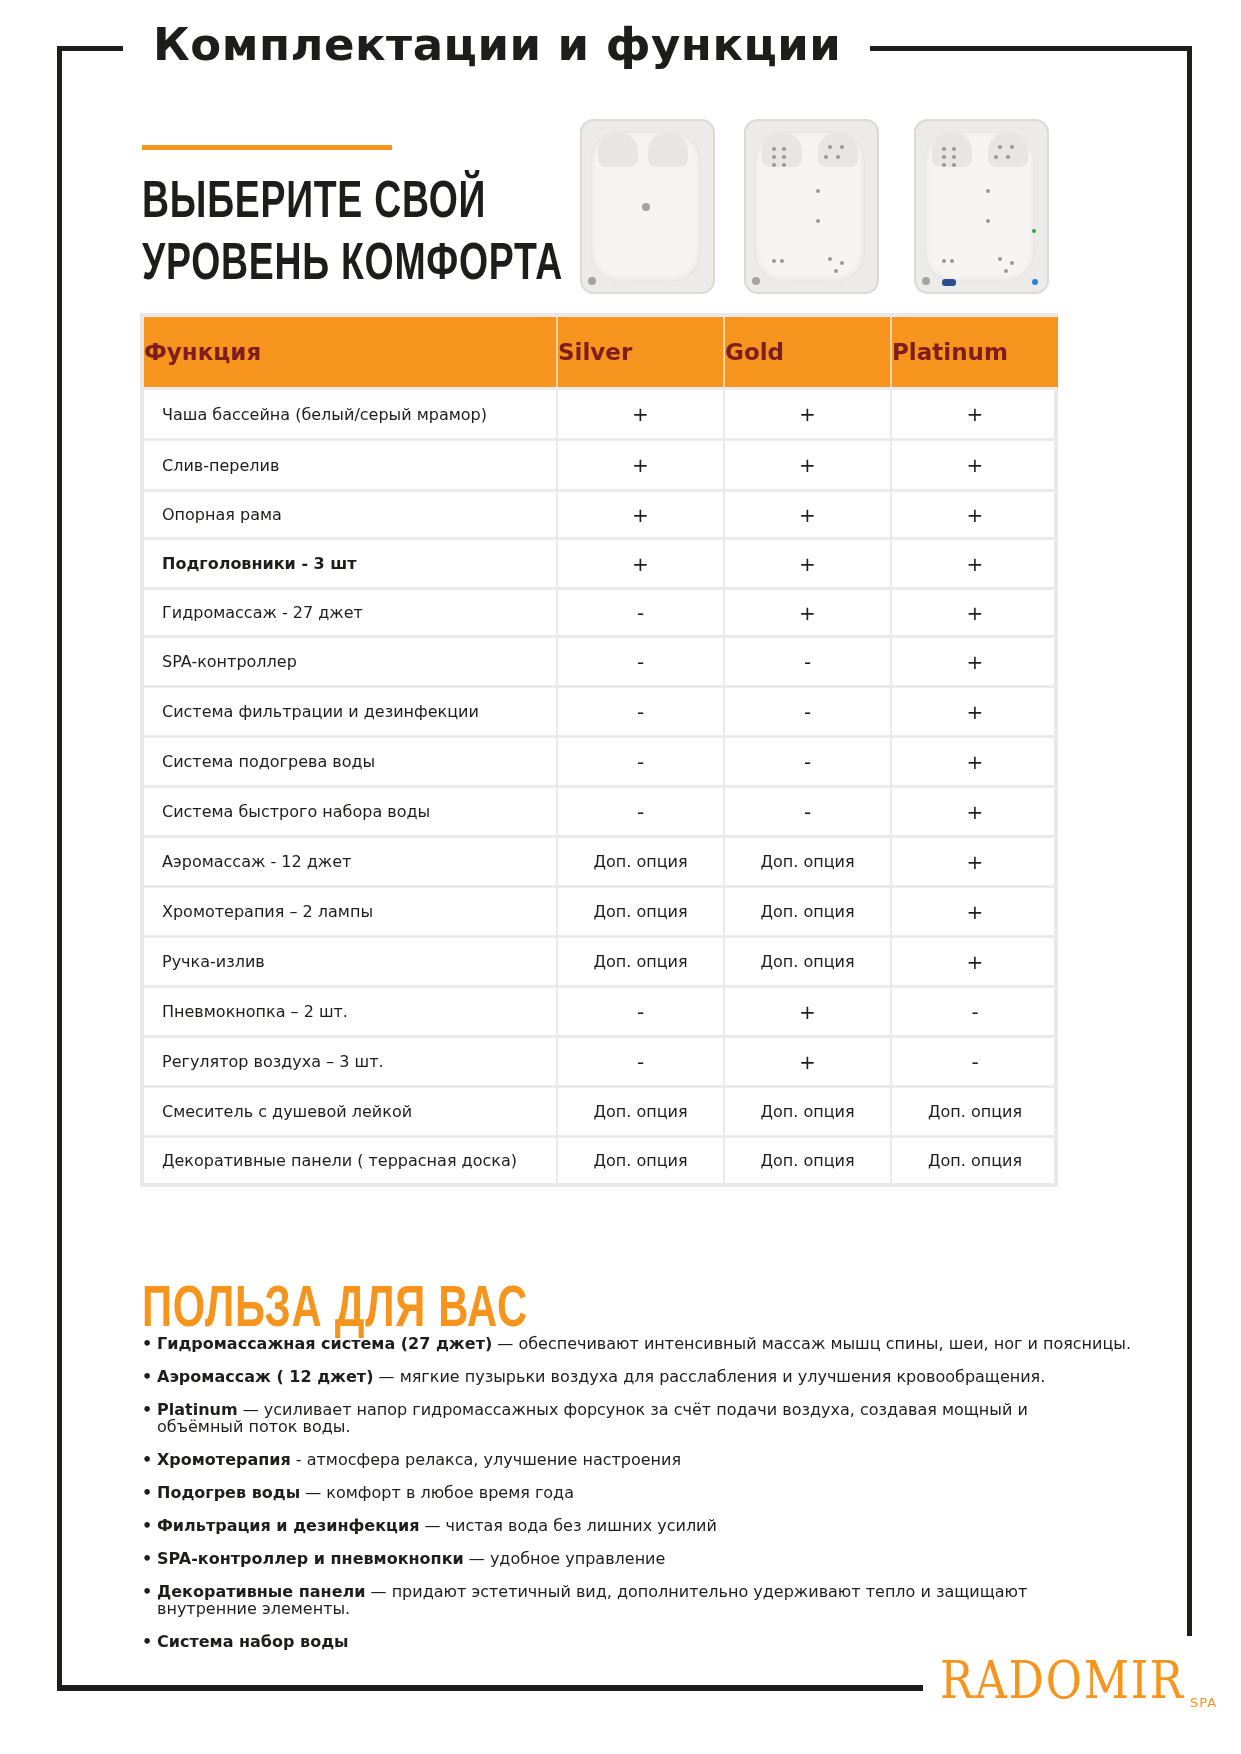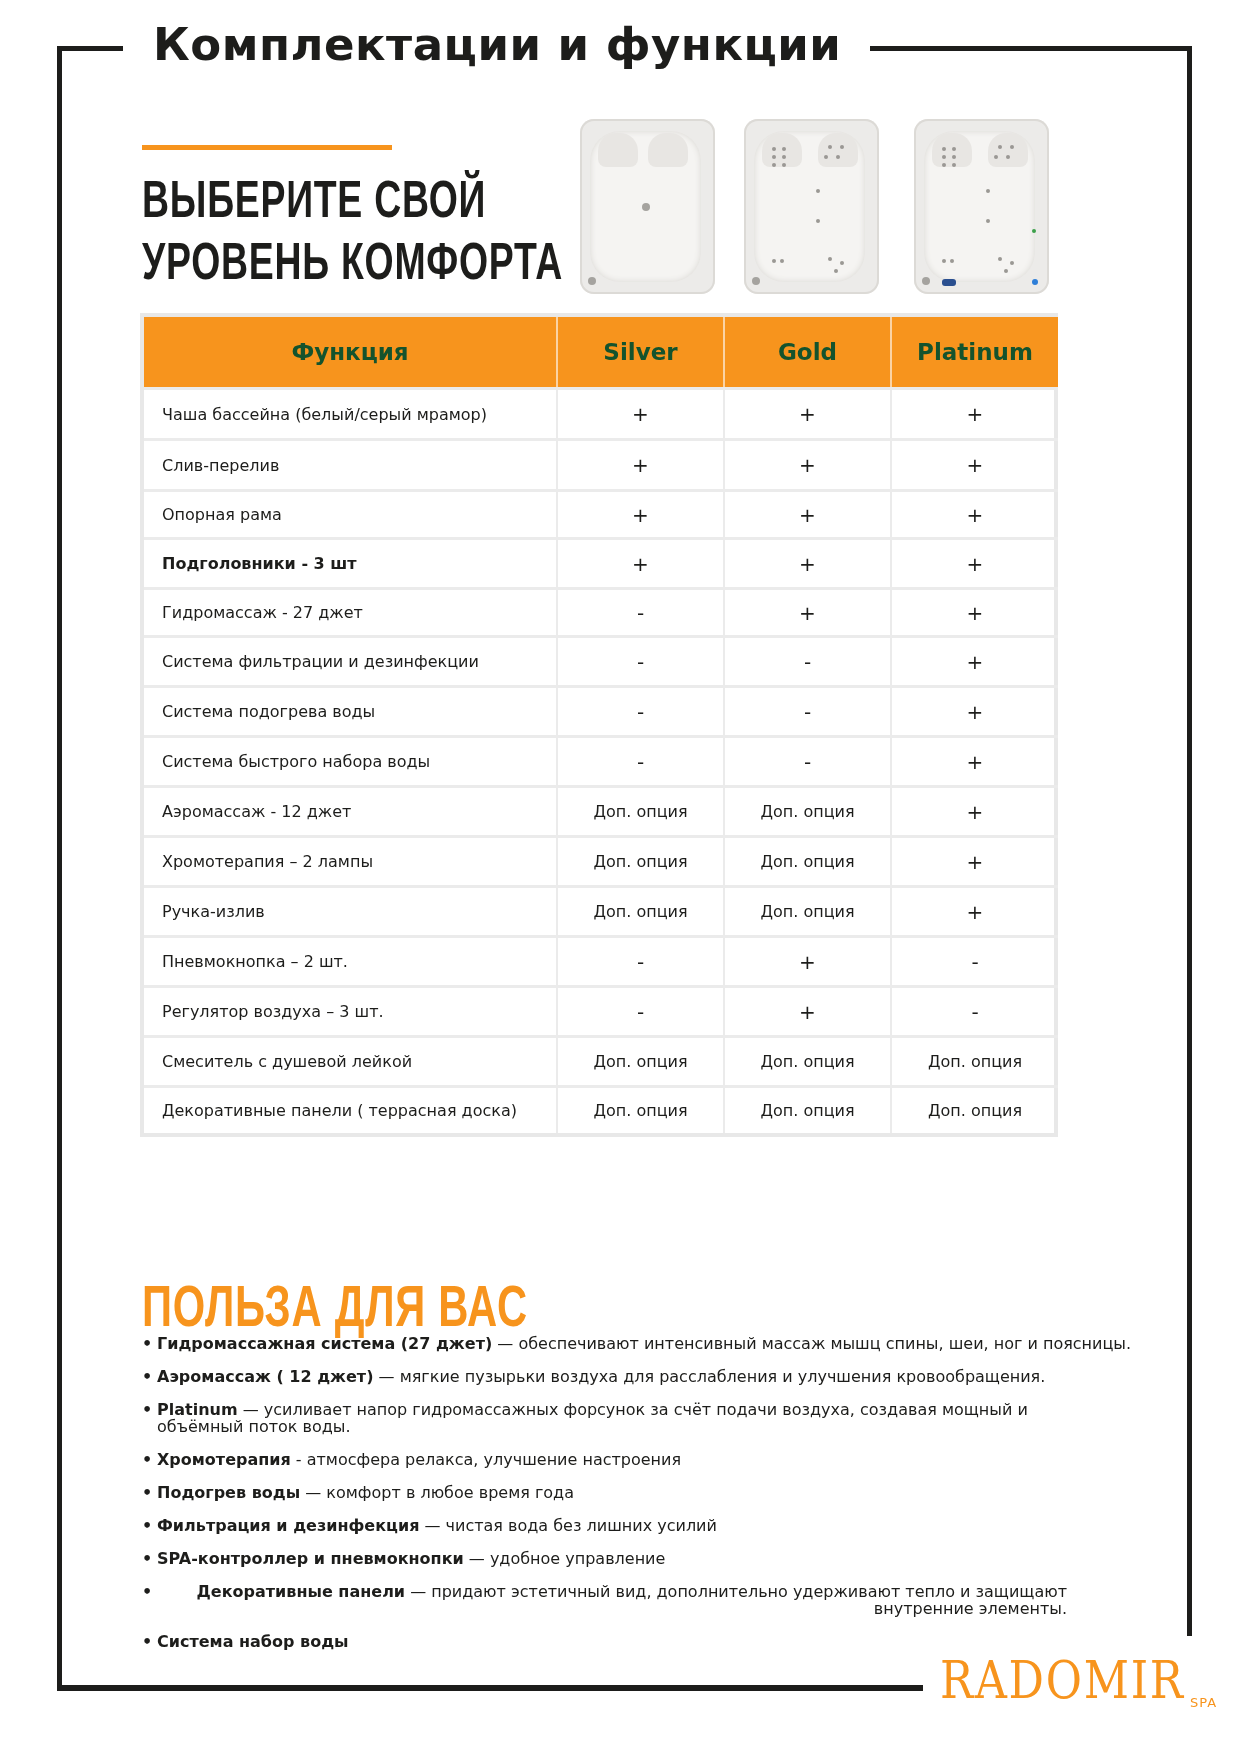--- a/index.html
+++ b/index.html
@@ -30,7 +30,7 @@
 
   .spec-table { position: absolute; left: 140px; top: 313px; width: 918px; border: 4px solid #e8e8e8; box-sizing: border-box; }
   .spec-table table { border-collapse: collapse; width: 100%; table-layout: fixed; }
-  .spec-table th { background: #f7941d; color: #14532d; font-family: "DejaVu Sans", sans-serif; font-weight: bold; font-size: 23px; height: 70px; border-right: 2px solid #fbd3a4; text-align: center; padding: 0; }
+  .spec-table th { background: #f7941d; color: #7f1d1d; font-family: "DejaVu Sans", sans-serif; font-weight: bold; font-size: 23px; height: 70px; border-right: 2px solid #fbd3a4; text-align: left; padding: 0; }
   .spec-table th:last-child { border-right: none; }
   .spec-table td { height: 48px; border-top: 3px solid #ebebeb; border-right: 2px solid #ebebeb; font-size: 16px; font-family: "DejaVu Sans", sans-serif; color: #1d1d1b; text-align: center; padding: 0; }
   .spec-table td:last-child { border-right: none; }

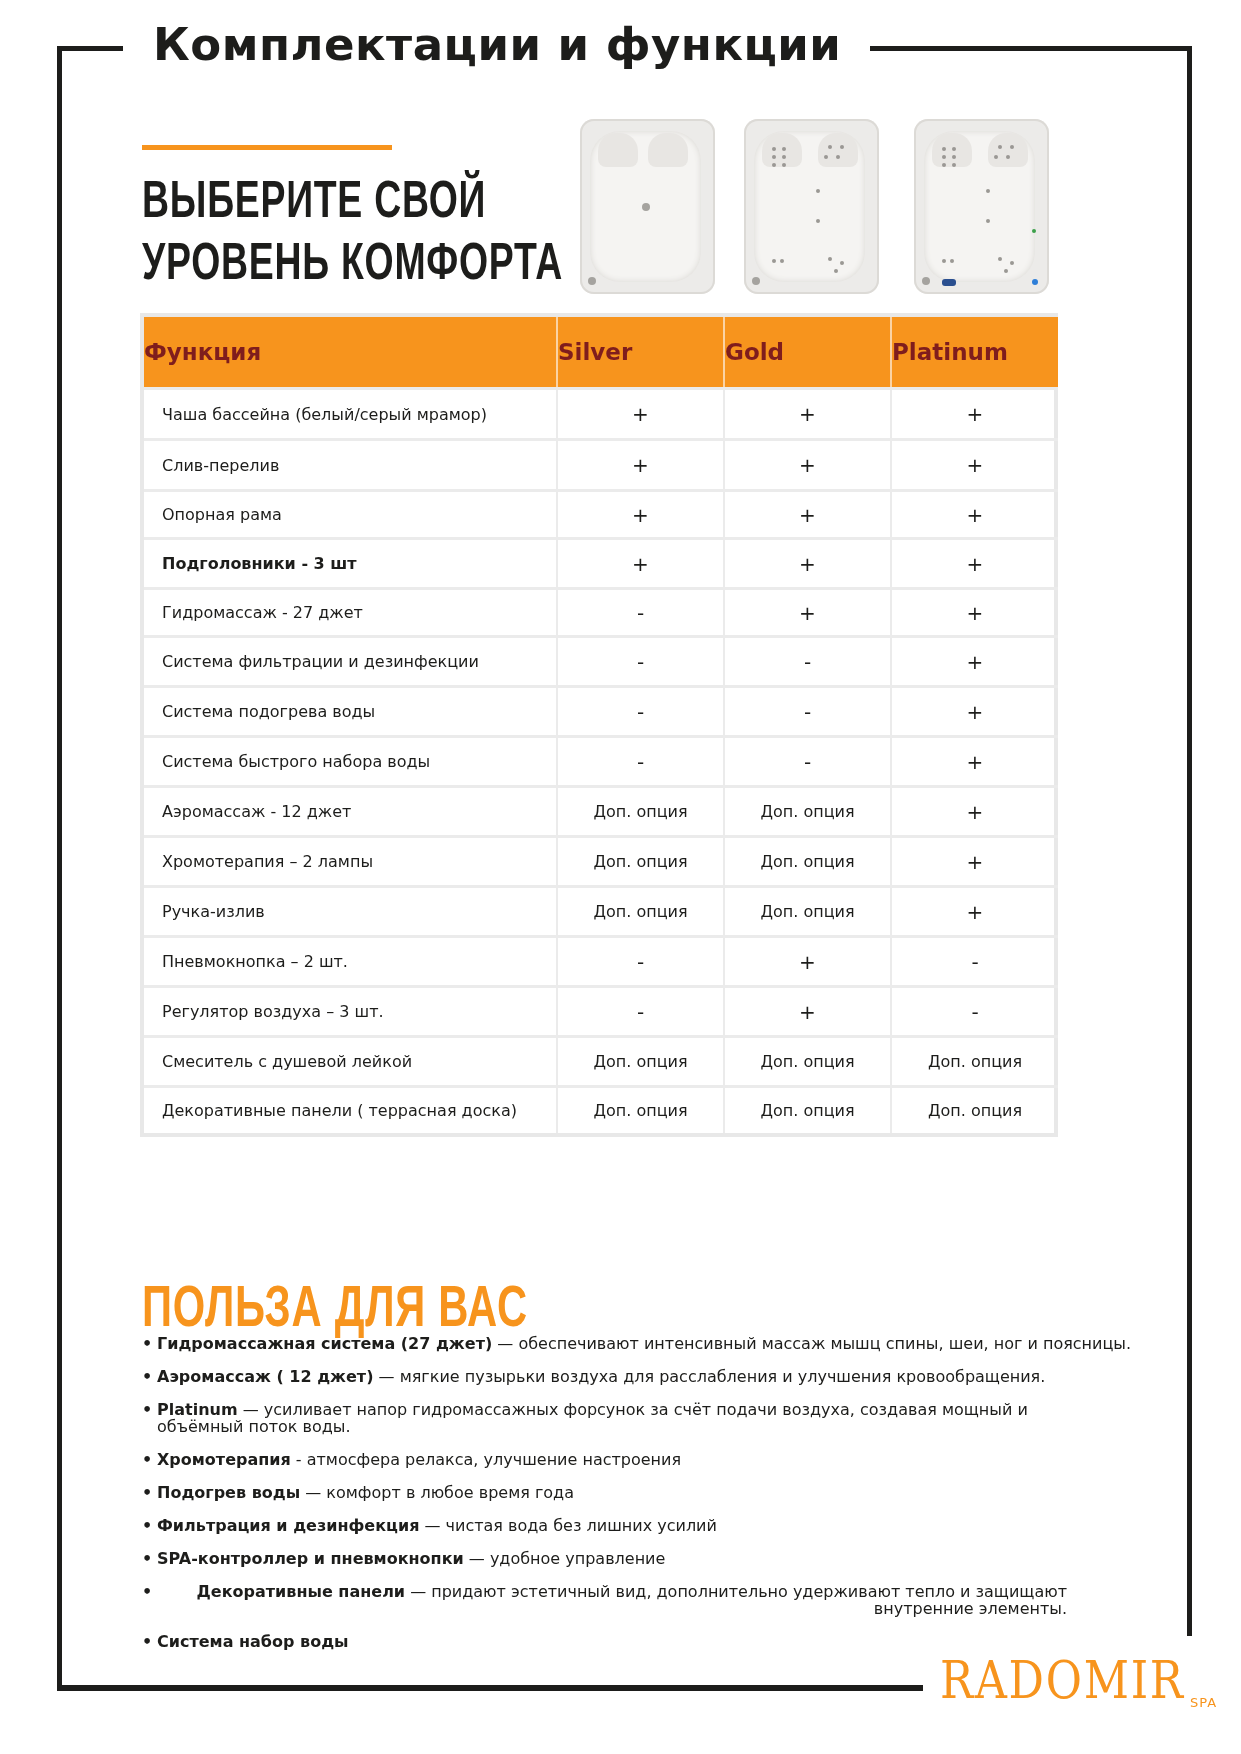--- a/index.html
+++ b/index.html
@@ -176,6 +176,12 @@
           <td class="mark" style="height: 45px;">+</td>
         </tr>
         <tr>
+          <td class="feature" style="height: 47px;">SPA-контроллер</td>
+          <td class="mark" style="height: 47px;">-</td>
+          <td class="mark" style="height: 47px;">-</td>
+          <td class="mark" style="height: 47px;">+</td>
+        </tr>
+        <tr>
           <td class="feature" style="height: 47px;">Система фильтрации и дезинфекции</td>
           <td class="mark" style="height: 47px;">-</td>
           <td class="mark" style="height: 47px;">-</td>

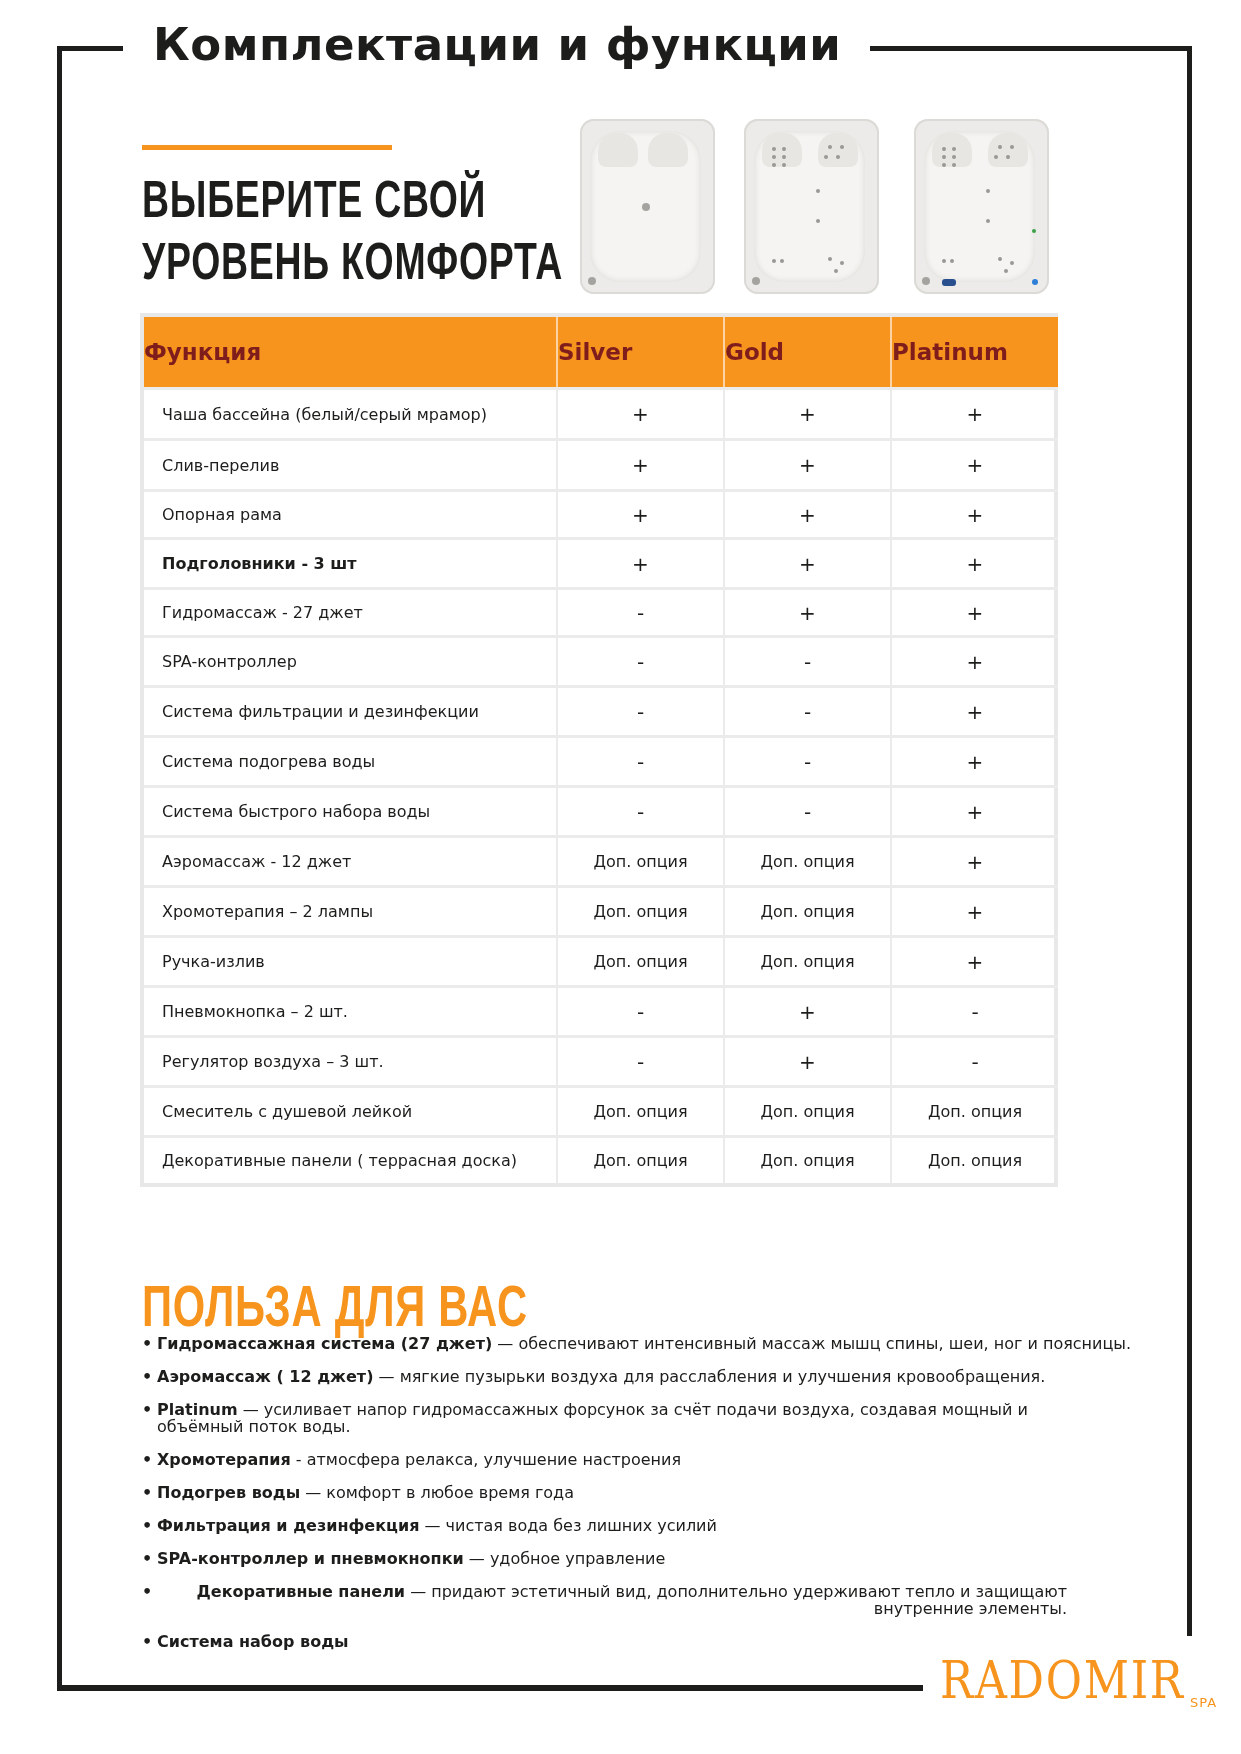--- a/index.html
+++ b/index.html
@@ -254,7 +254,7 @@
     <li class="benefit" style="width: 1000px;"><b>Подогрев воды</b><span class="rest"> — комфорт в любое время года</span></li>
     <li class="benefit" style="width: 1000px;"><b>Фильтрация и дезинфекция</b><span class="rest"> — чистая вода без лишних усилий</span></li>
     <li class="benefit" style="width: 1000px;"><b>SPA-контроллер и пневмокнопки</b><span class="rest"> — удобное управление</span></li>
-    <li class="benefit two-line" style="width: 910px; text-align: right;"><b>Декоративные панели</b><span class="rest">  — придают эстетичный вид, дополнительно удерживают тепло и защищают внутренние элементы.</span></li>
+    <li class="benefit two-line" style="width: 910px;"><b>Декоративные панели</b><span class="rest">  — придают эстетичный вид, дополнительно удерживают тепло и защищают внутренние элементы.</span></li>
     <li class="benefit" style="width: 1000px;"><b>Система набор воды</b><span class="rest"></span></li>
   </ul>
 

